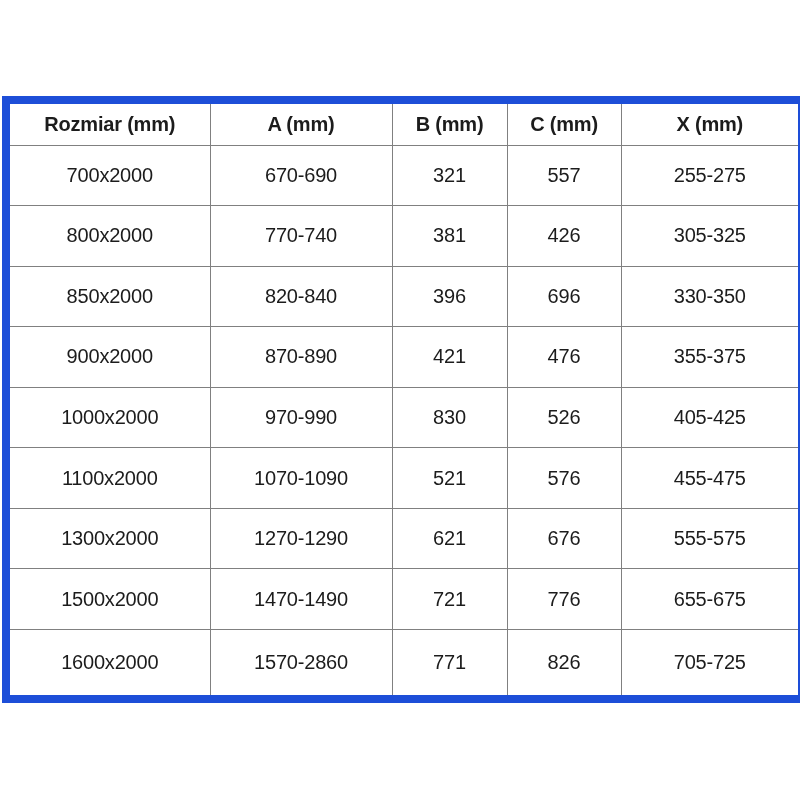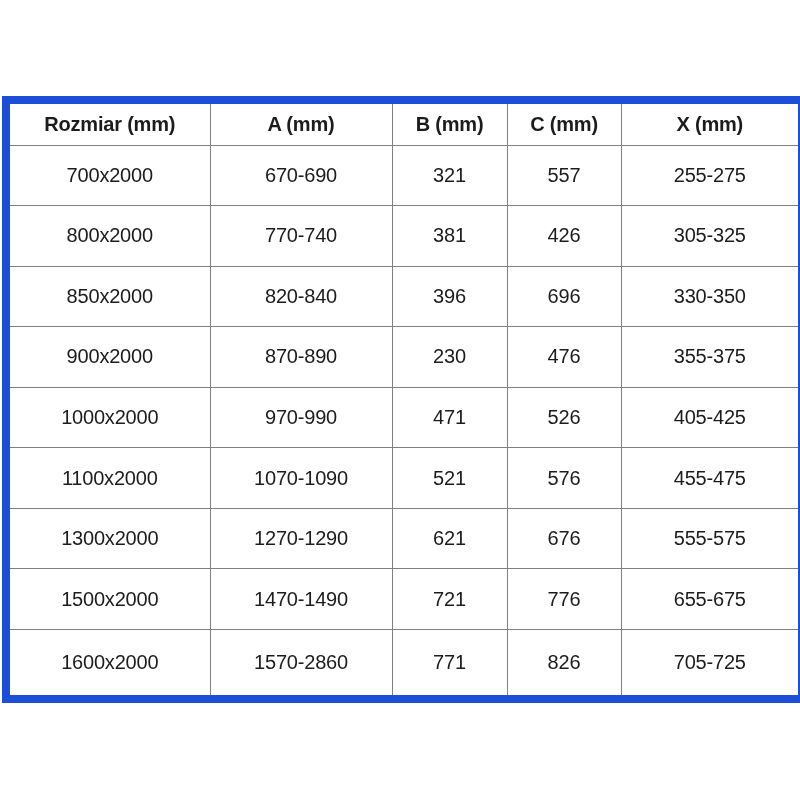--- a/index.html
+++ b/index.html
@@ -89,7 +89,7 @@
         <tr>
           <td>900x2000</td>
           <td>870-890</td>
-          <td>230</td>
+          <td>421</td>
           <td>476</td>
           <td>355-375</td>
         </tr>

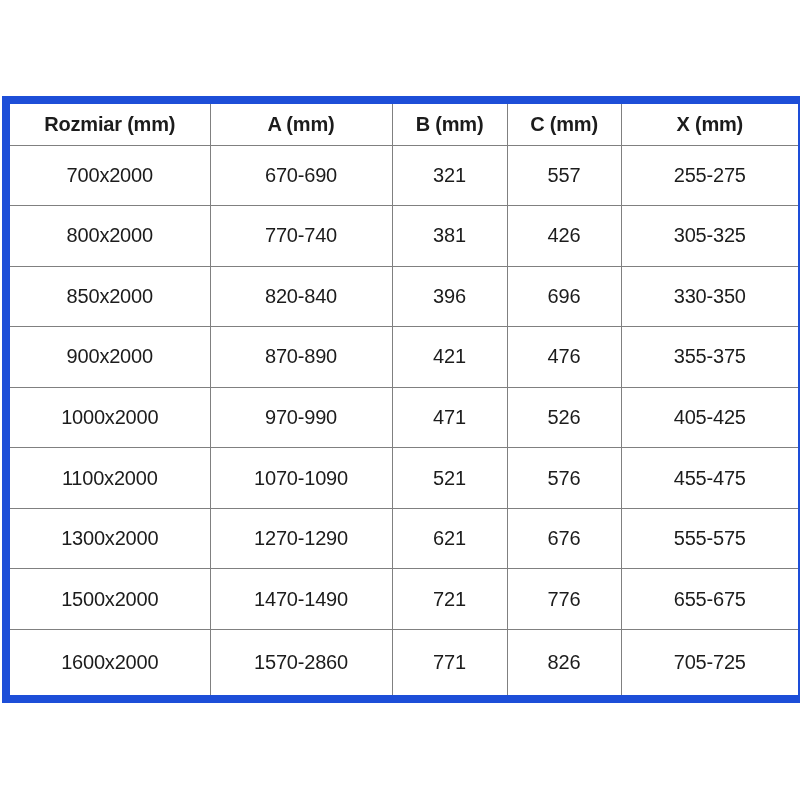--- a/index.html
+++ b/index.html
@@ -96,7 +96,7 @@
         <tr>
           <td>1000x2000</td>
           <td>970-990</td>
-          <td>471</td>
+          <td>830</td>
           <td>526</td>
           <td>405-425</td>
         </tr>

